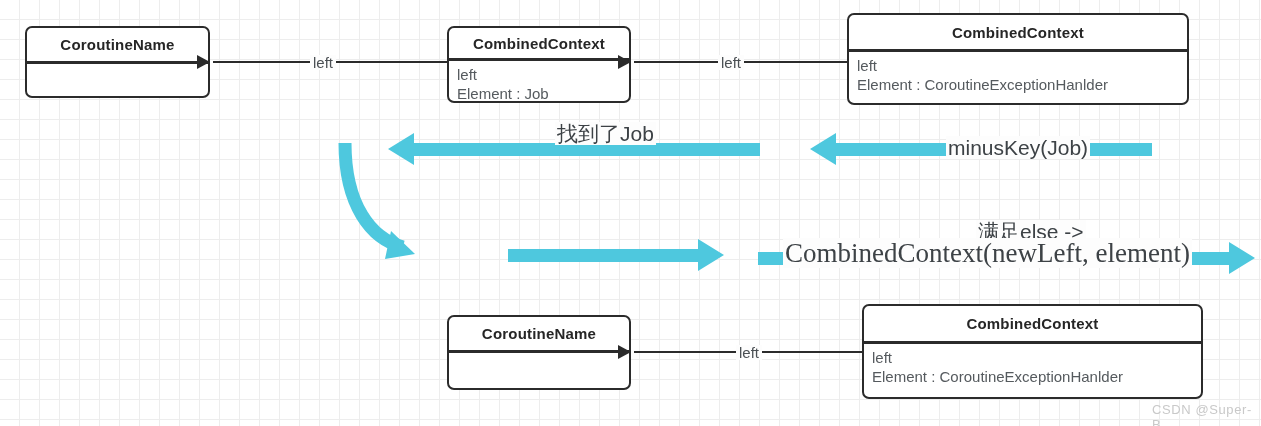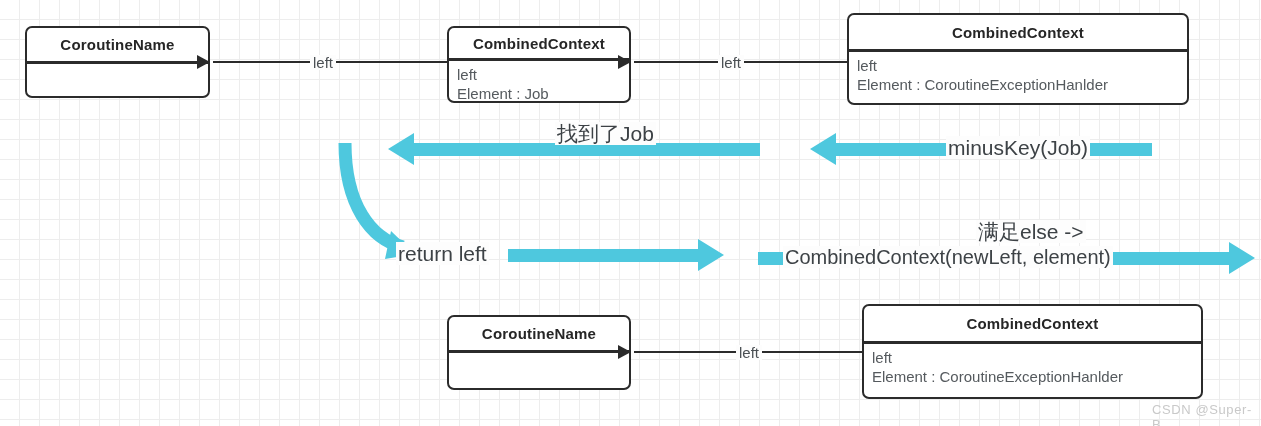--- a/index.html
+++ b/index.html
@@ -176,7 +176,6 @@
 
   <div class="cy-bar" style="left:508px; top:249px; width:190px; height:13px;"></div>
   <div class="cy-head-right" style="left:698px; top:239px;"></div>
-  <div class="cy-label" style="left:396px; top:242px; font-size:21px;"><span>return left</span></div>
 
   <div class="cy-bar" style="left:758px; top:252px; width:471px; height:13px;"></div>
   <div class="cy-head-right" style="left:1229px; top:242px;"></div>

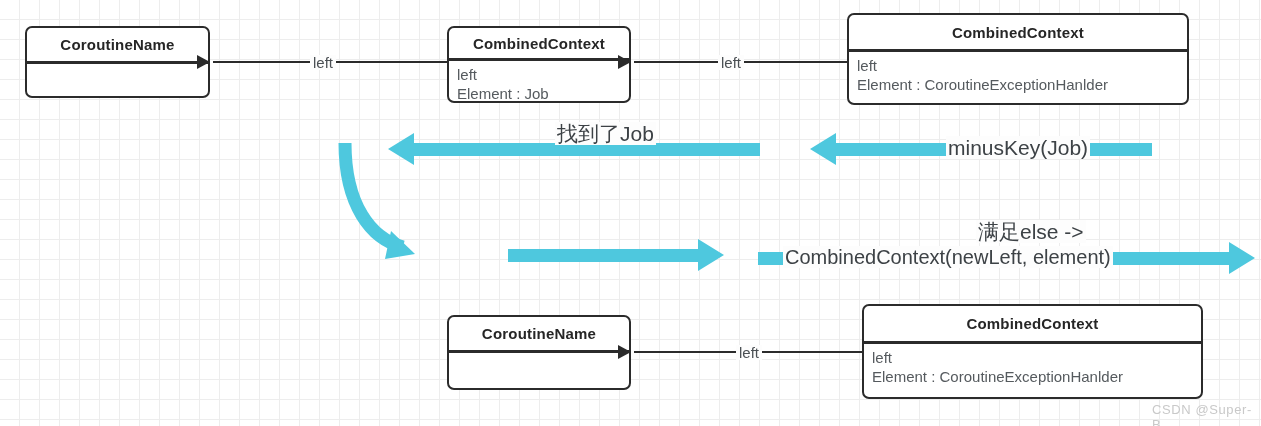--- a/index.html
+++ b/index.html
@@ -180,7 +180,7 @@
   <div class="cy-bar" style="left:758px; top:252px; width:471px; height:13px;"></div>
   <div class="cy-head-right" style="left:1229px; top:242px;"></div>
   <div class="cy-label" style="left:976px; top:218px; font-size:21px;"><span>满足else -&gt;</span></div>
-  <div class="cy-label" style="left:783px; top:246px; font-size:20px;"><span>CombinedContext(newLeft, element)</span></div>
+  <div class="cy-label" style="left:783px; top:238px; font-size:27px;font-family:Liberation Serif, serif;"><span>CombinedContext(newLeft, element)</span></div>
 
   <div class="watermark" style="left:1152px; top:402px; font-size:13px;">CSDN @Super-B</div>
 

